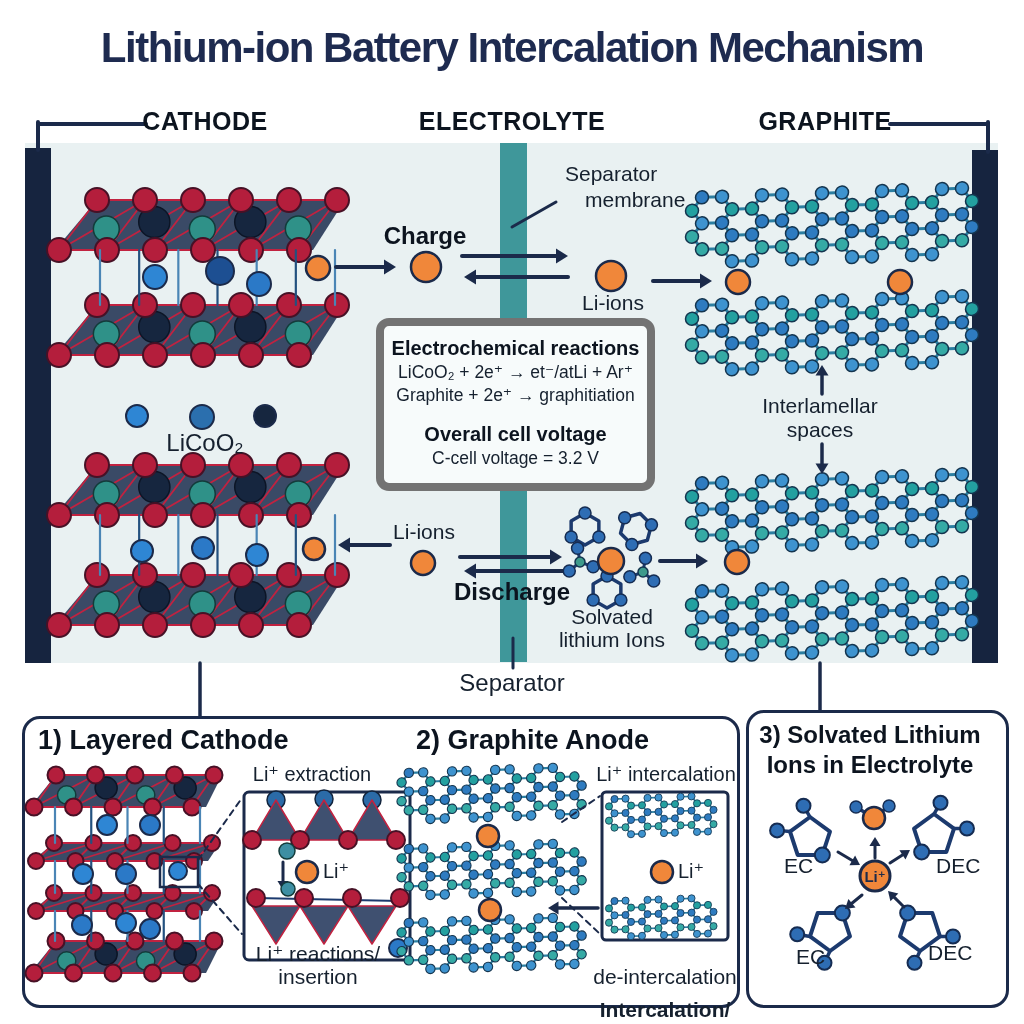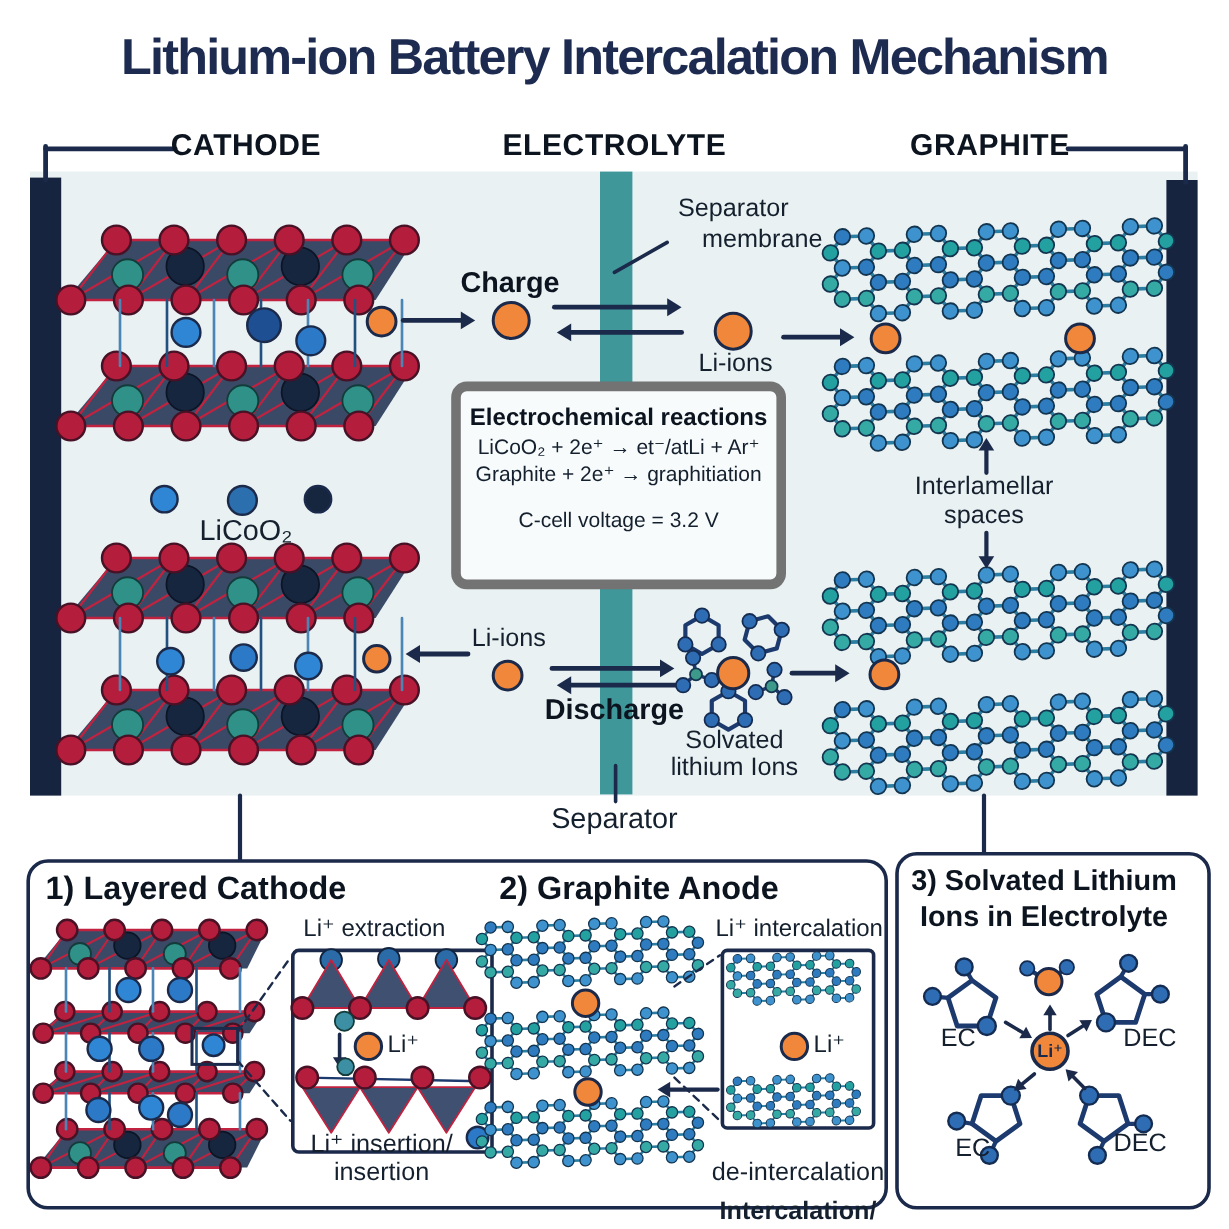--- a/index.html
+++ b/index.html
@@ -1637,6 +1637,7 @@
   <div class="eq">LiCoO₂ + 2e⁺ → et⁻/atLi + Ar⁺</div>
   <div class="eq">Graphite + 2e⁺ → graphitiation</div>
   <div class="sp"></div>
+  <div class="rt">Overall cell voltage</div>
   <div class="eq">C-cell voltage = 3.2 V</div>
 </div>
 

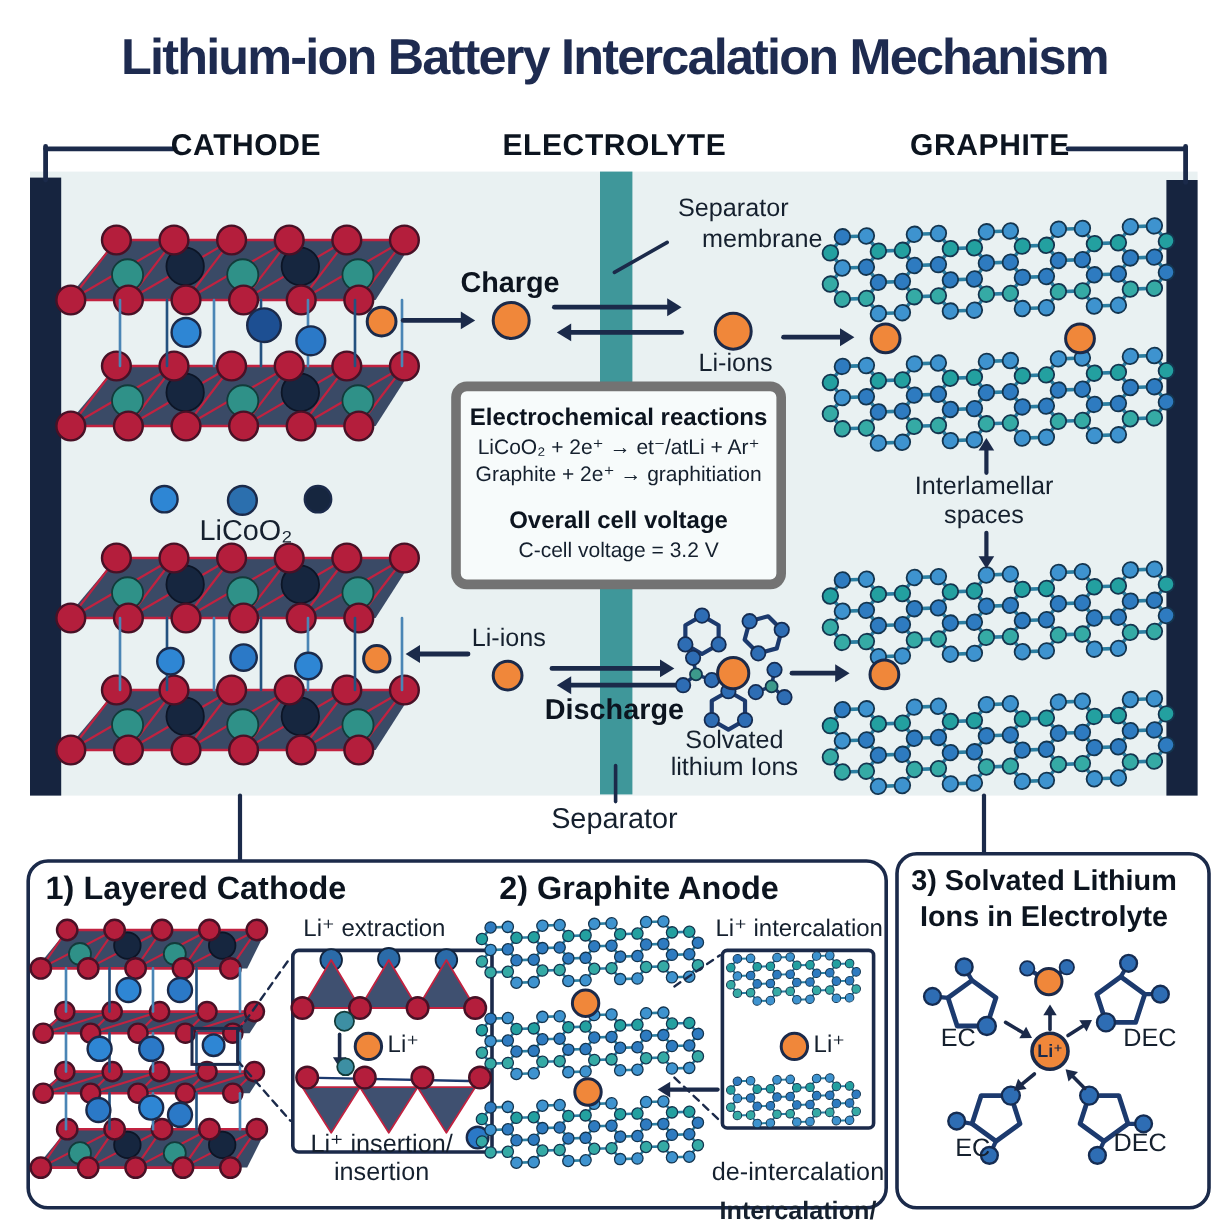--- a/index.html
+++ b/index.html
@@ -1654,7 +1654,7 @@
 <div class="abs ptitle z3" style="left:38px;top:726px;">1) Layered Cathode</div>
 <div class="abs cx lbl-sm z3" style="left:312px;top:764px;">Li⁺ extraction</div>
 <div class="abs lbl-sm z3" style="left:323px;top:861px;">Li⁺</div>
-<div class="abs cx cap z3" style="left:318px;top:943px;">Li⁺ insertion/</div>
+<div class="abs cx cap z3" style="left:318px;top:943px;">Li⁺ reactions/</div>
 <div class="abs cx cap z3" style="left:318px;top:966px;">insertion</div>
 
 <div class="abs ptitle z3" style="left:416px;top:726px;">2) Graphite Anode</div>

